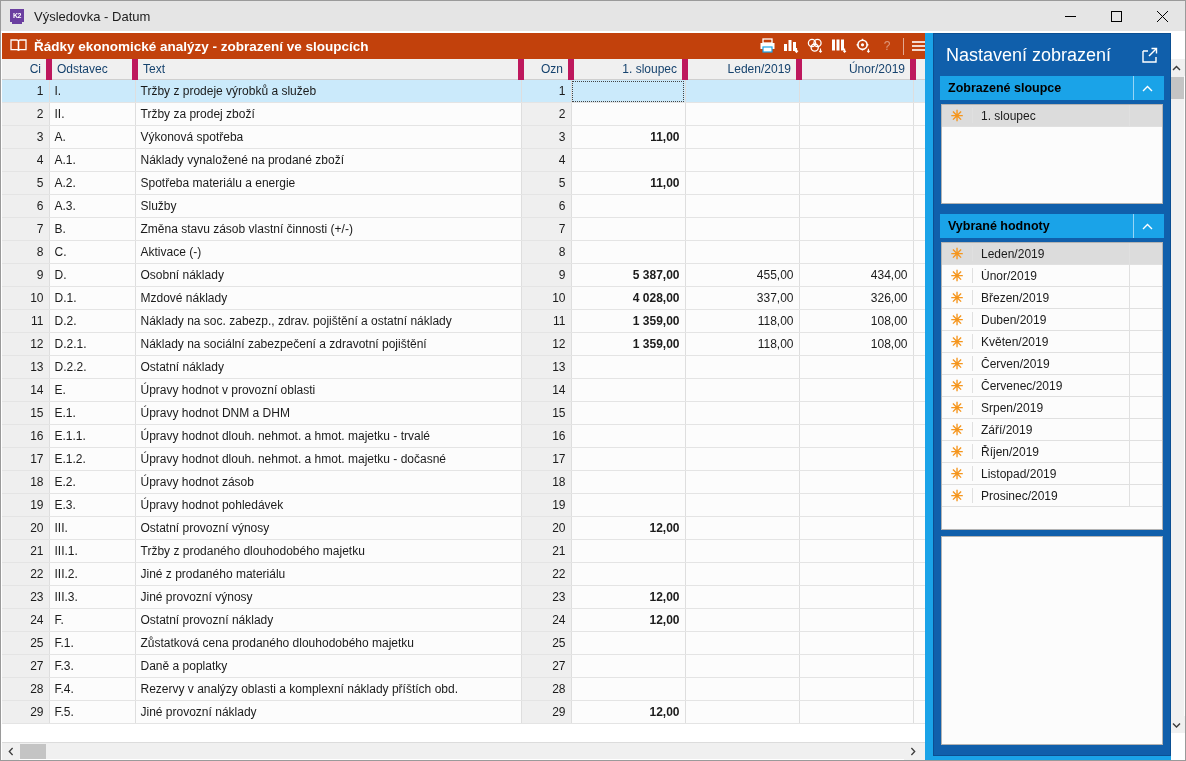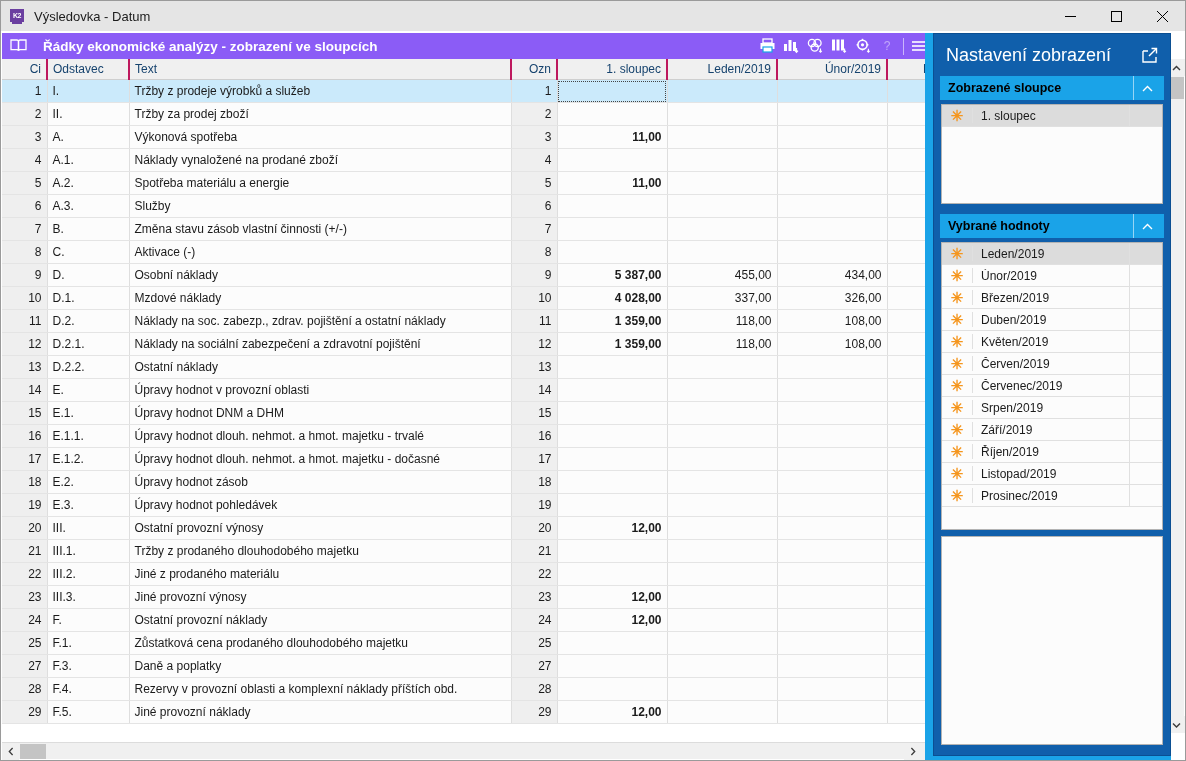--- a/index.html
+++ b/index.html
@@ -82,10 +82,9 @@
     position: absolute;
     left: 1px; top: 32px;
     width: 936px; height: 26px;
-    background: #8b5cf6;
+    background: #c2410c;
     display: flex;
     align-items: center;
-    gap: 9px;
   }
   .book-icon {
     margin-left: 8px;

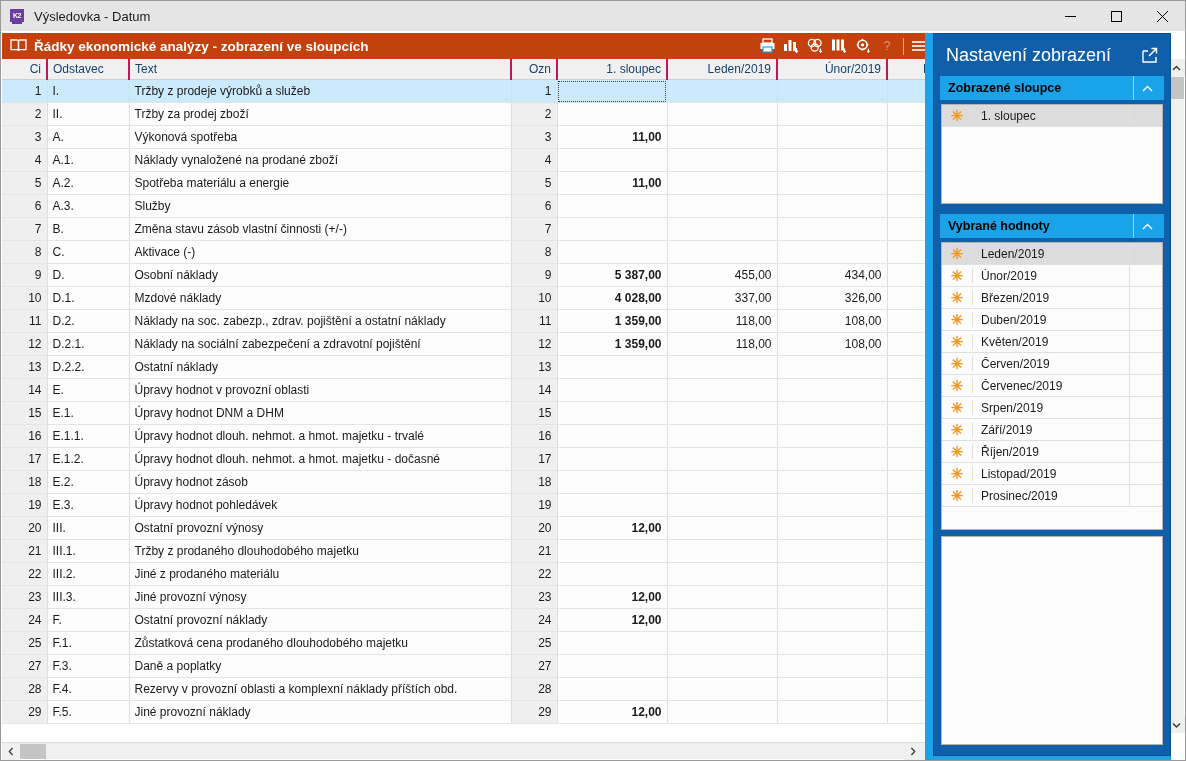--- a/index.html
+++ b/index.html
@@ -137,7 +137,7 @@
   table.grid th {
     height: 20px;
     background: #f0f0f0;
-    border-right: 2px solid #be185d;
+    border-right: 6px solid #be185d;
     border-bottom: 1px solid #cfcfcf;
     color: #16436e;
     font-weight: normal;

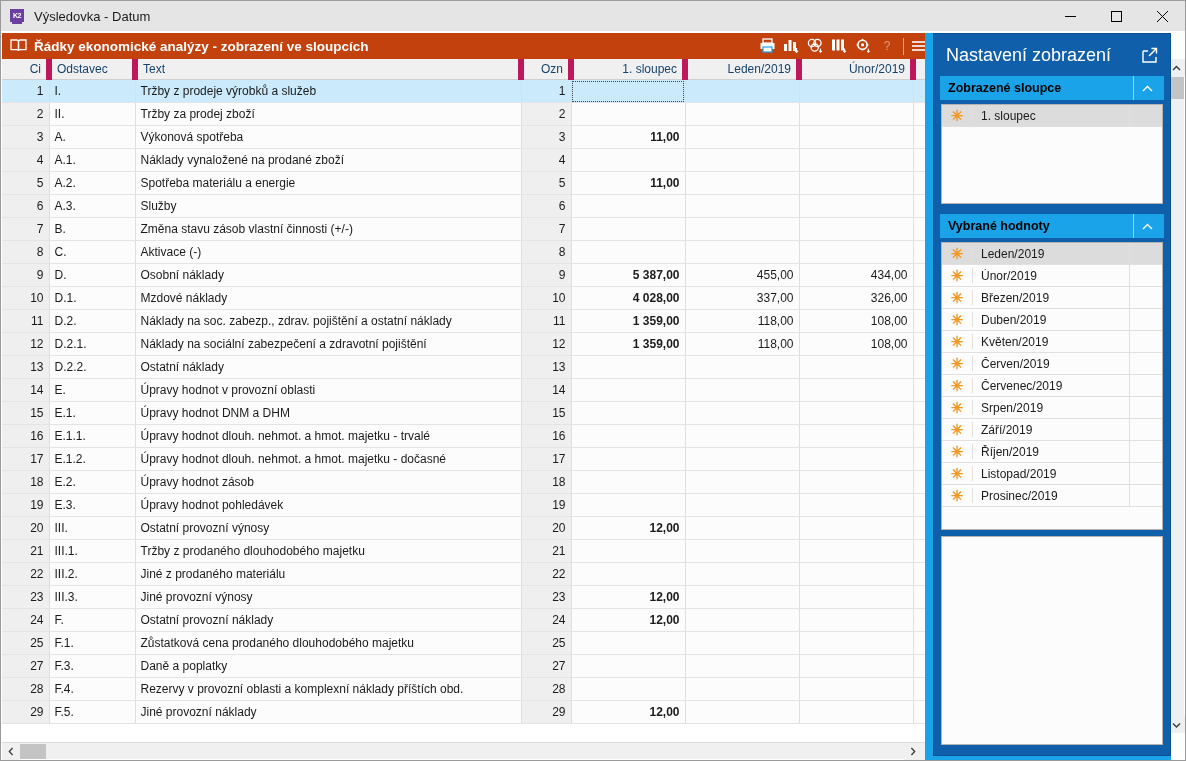--- a/index.html
+++ b/index.html
@@ -704,7 +704,7 @@
           <tr>
             <td class="c-ci">28</td>
             <td class="c-ods">F.4.</td>
-            <td class="c-text">Rezervy v provozní oblasti a komplexní náklady příštích obd.</td>
+            <td class="c-text">Rezervy v analýzy oblasti a komplexní náklady příštích obd.</td>
             <td class="c-ozn">28</td>
             <td class="c-num"></td>
             <td class="c-num"></td>

